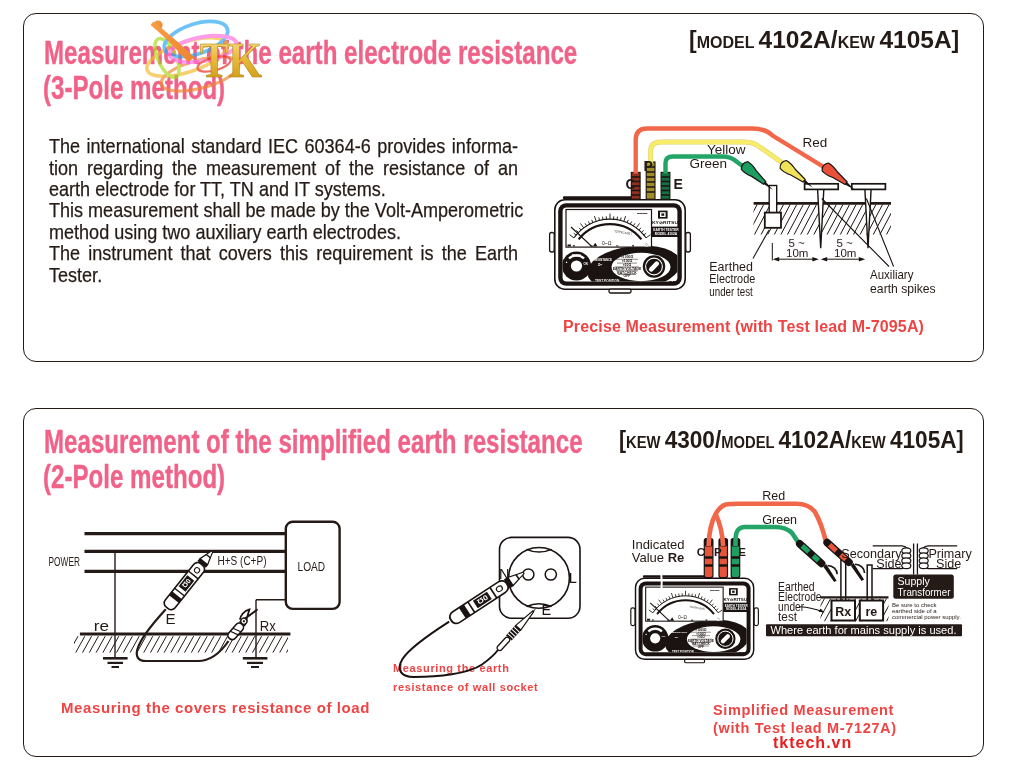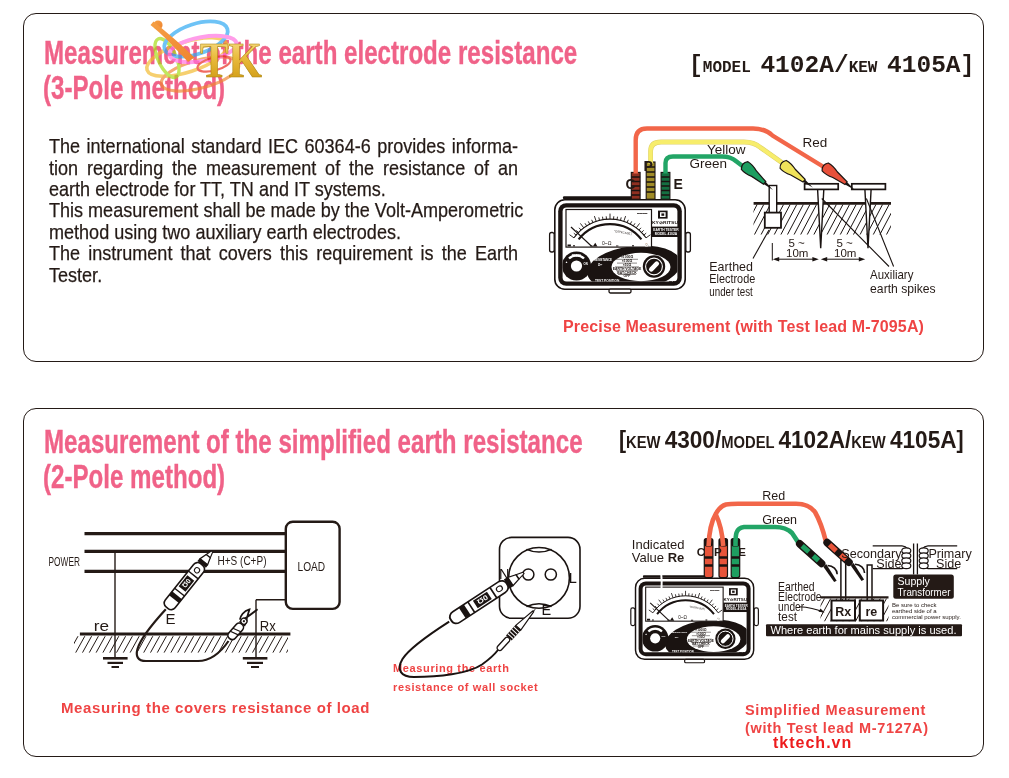--- a/index.html
+++ b/index.html
@@ -18,7 +18,7 @@
 
 <div class="abs ttl" id="t1a" style="left:43.5px;top:34.9px;">Measurement of the earth electrode resistance</div>
 <div class="abs ttl" id="t1b" style="left:42.5px;top:70.2px;">(3-Pole method)</div>
-<div class="abs hdr" id="h1" style="left:689px;top:52px;font-size:24.5px;font-family:Liberation Mono, monospace;"><span style="font-size:23px;">[</span><span style="font-size:16px;">MODEL </span>4102A/<span style="font-size:16px;">KEW </span>4105A<span style="font-size:23px;">]</span></div>
+<div class="abs hdr" id="h1" style="left:689px;top:26px;font-size:24.5px;"><span style="font-size:23px;">[</span><span style="font-size:16px;">MODEL </span>4102A/<span style="font-size:16px;">KEW </span>4105A<span style="font-size:23px;">]</span></div>
 
 <div class="abs" id="para" style="left:49px;top:135.3px;width:546px;color:#241a16;font-size:21px;transform-origin:0 0;transform:scaleX(0.859);">
 <div class="pl j">The international standard IEC 60364-6 provides informa-</div>

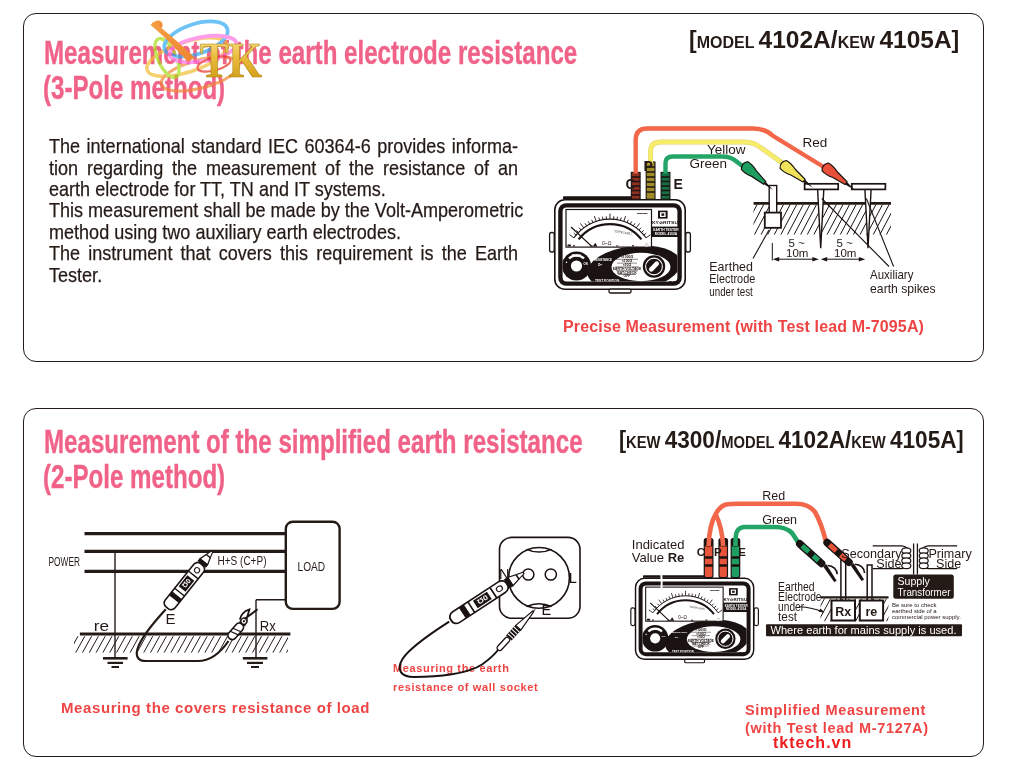--- a/index.html
+++ b/index.html
@@ -38,7 +38,7 @@
 
 <div class="abs cap" id="c2" style="left:61px;top:699.6px;font-size:15px;line-height:16px;letter-spacing:0.59px;">Measuring the covers resistance of load</div>
 <div class="abs cap" id="c3" style="left:393px;top:659px;font-size:11px;line-height:19px;letter-spacing:0.63px;">Measuring the earth<br>resistance of wall socket</div>
-<div class="abs cap" id="c4" style="left:745px;top:702.4px;font-size:14.5px;line-height:17.2px;text-align:center;width:180px;letter-spacing:0.65px;">Simplified Measurement<br>(with Test lead M-7127A)</div>
+<div class="abs cap" id="c4" style="left:713px;top:702.4px;font-size:14.5px;line-height:17.2px;text-align:center;width:180px;letter-spacing:0.65px;">Simplified Measurement<br>(with Test lead M-7127A)</div>
 <div class="abs" id="tk" style="left:773px;top:733.8px;color:#ed1c1d;font-weight:bold;font-size:16px;line-height:17.5px;letter-spacing:1px;">tktech.vn</div>
 
 <svg id="svgtop" style="position:absolute;left:540px;top:110px;" width="450" height="230" viewBox="540 110 450 230">

